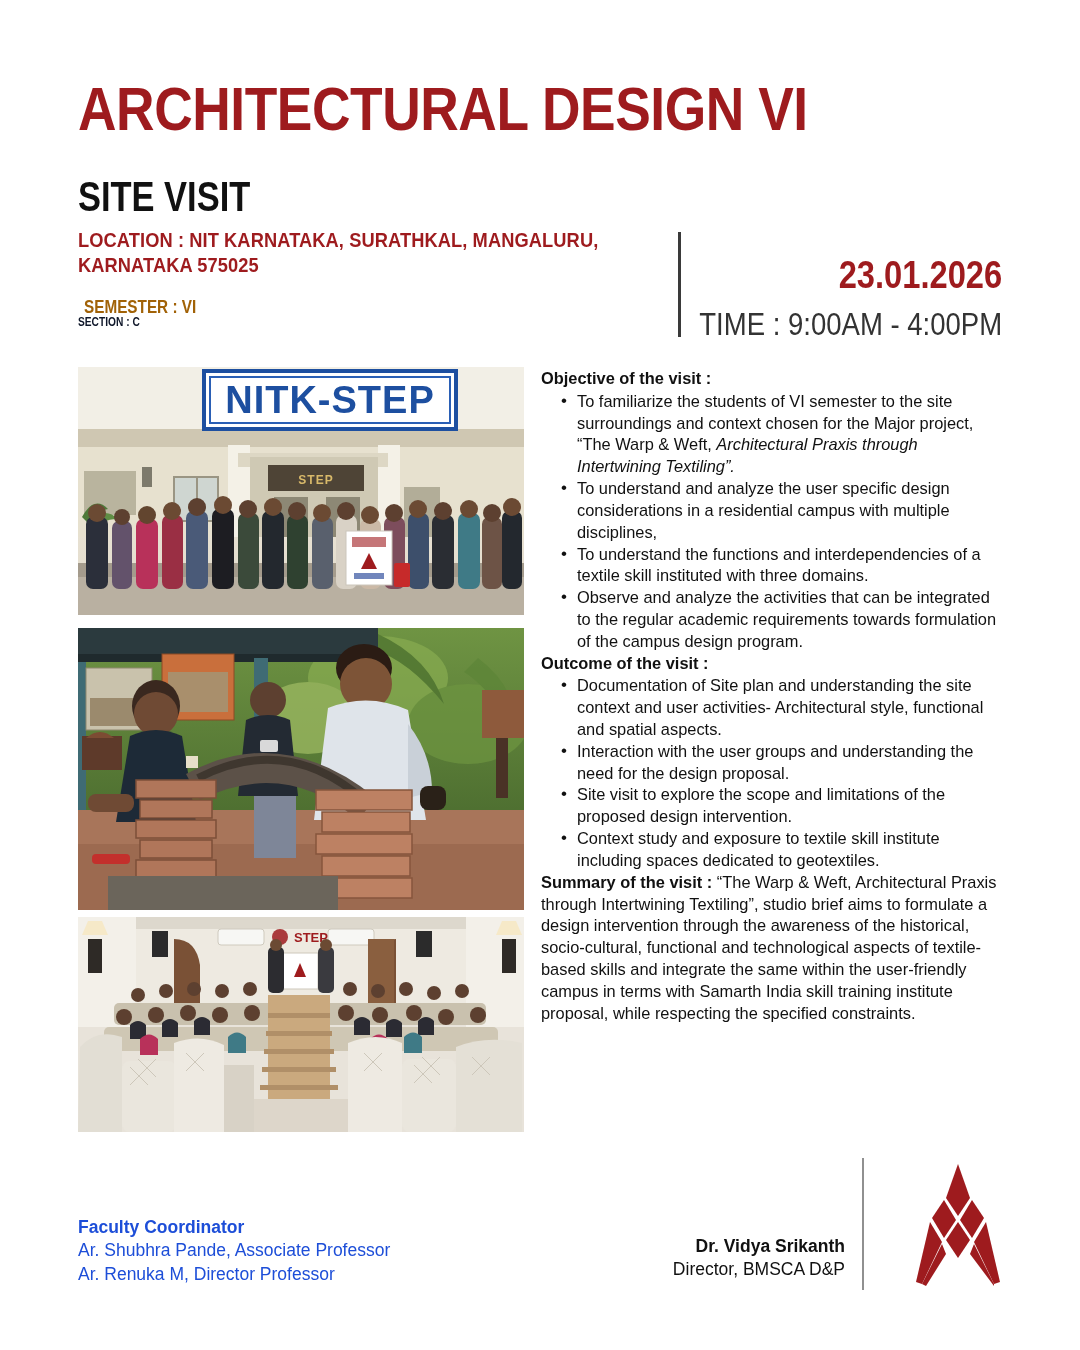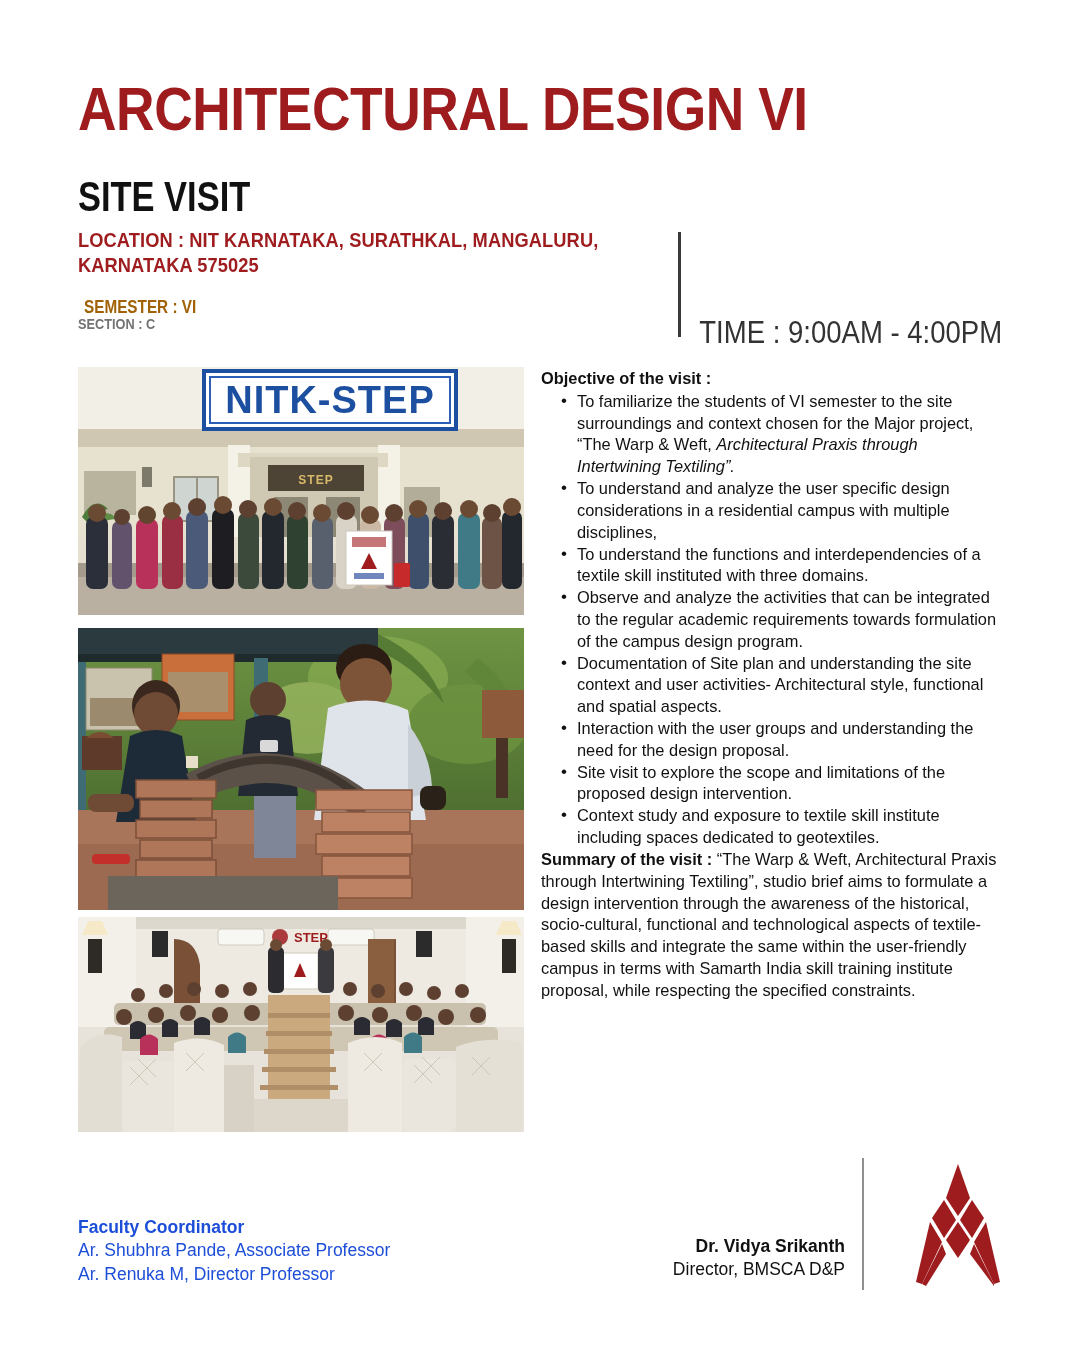--- a/index.html
+++ b/index.html
@@ -166,6 +166,9 @@
 
   <div class="head-divider"></div>
 
+  <div class="date">
+    <span class="date-inner">23.01.2026</span>
+  </div>
   <div class="time">
     <span class="time-inner">TIME : 9:00AM - 4:00PM</span>
   </div>

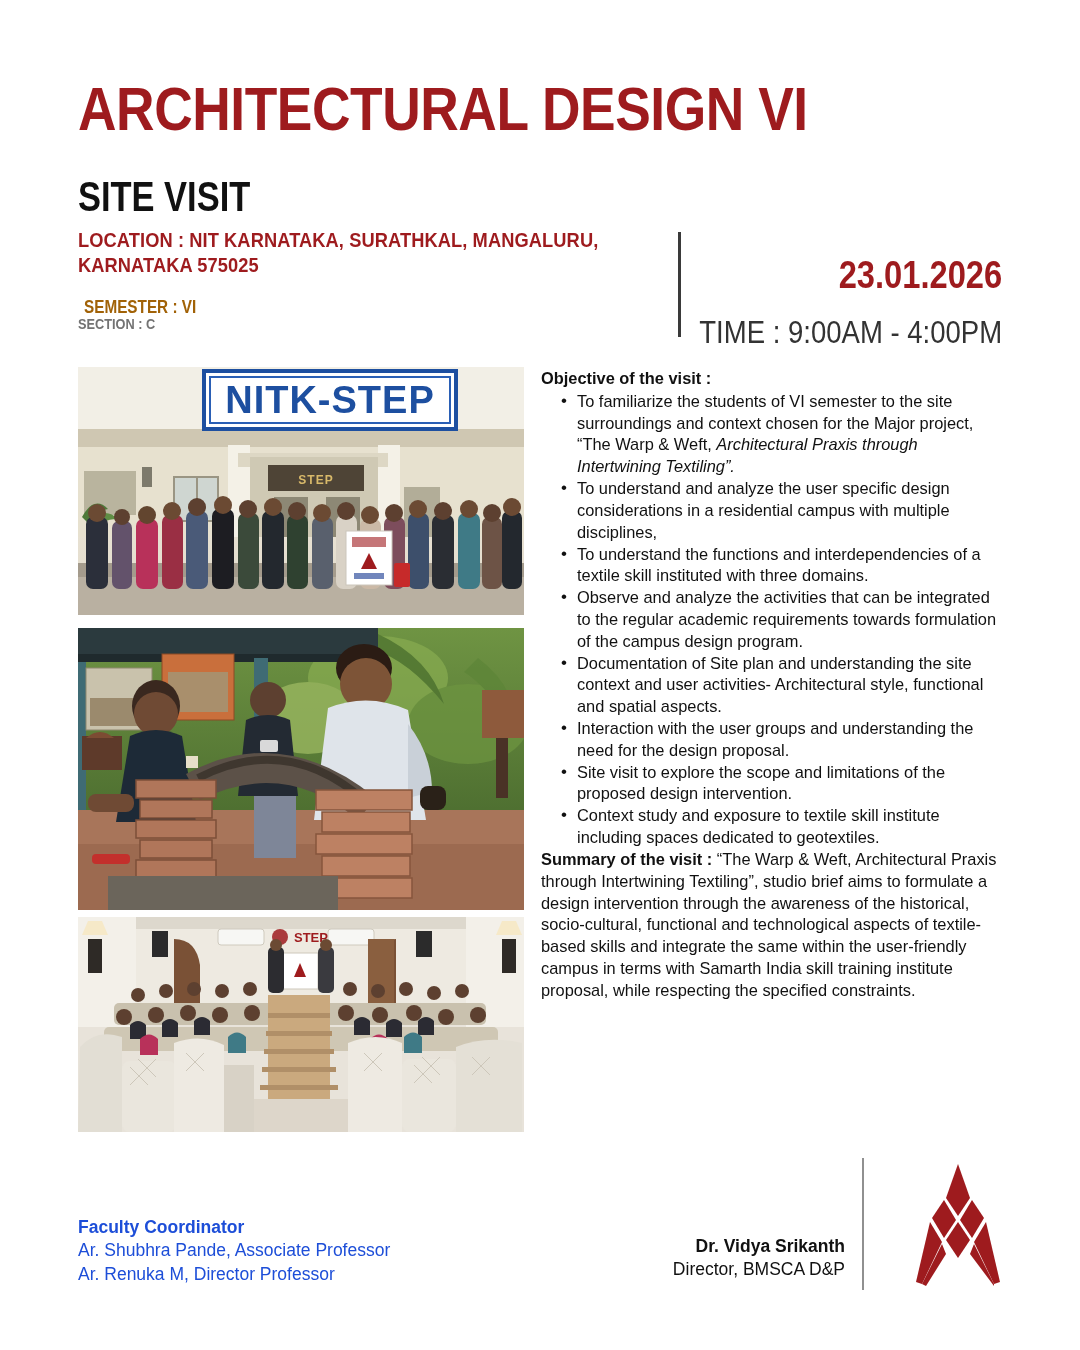--- a/index.html
+++ b/index.html
@@ -59,8 +59,8 @@
   .section {
     position:absolute; left:78px; top:315px;
     font-family:"Liberation Sans Narrow","Liberation Sans",sans-serif;
-    font-weight:700; font-size:15px; line-height:1.2;
-    color:#737373;
+    font-weight:700; font-size:12px; line-height:1.2;
+    color:#0f172a;
   }
   .sem-inner,.sec-inner{ display:block; transform:scaleX(0.85); transform-origin:left top;}
 

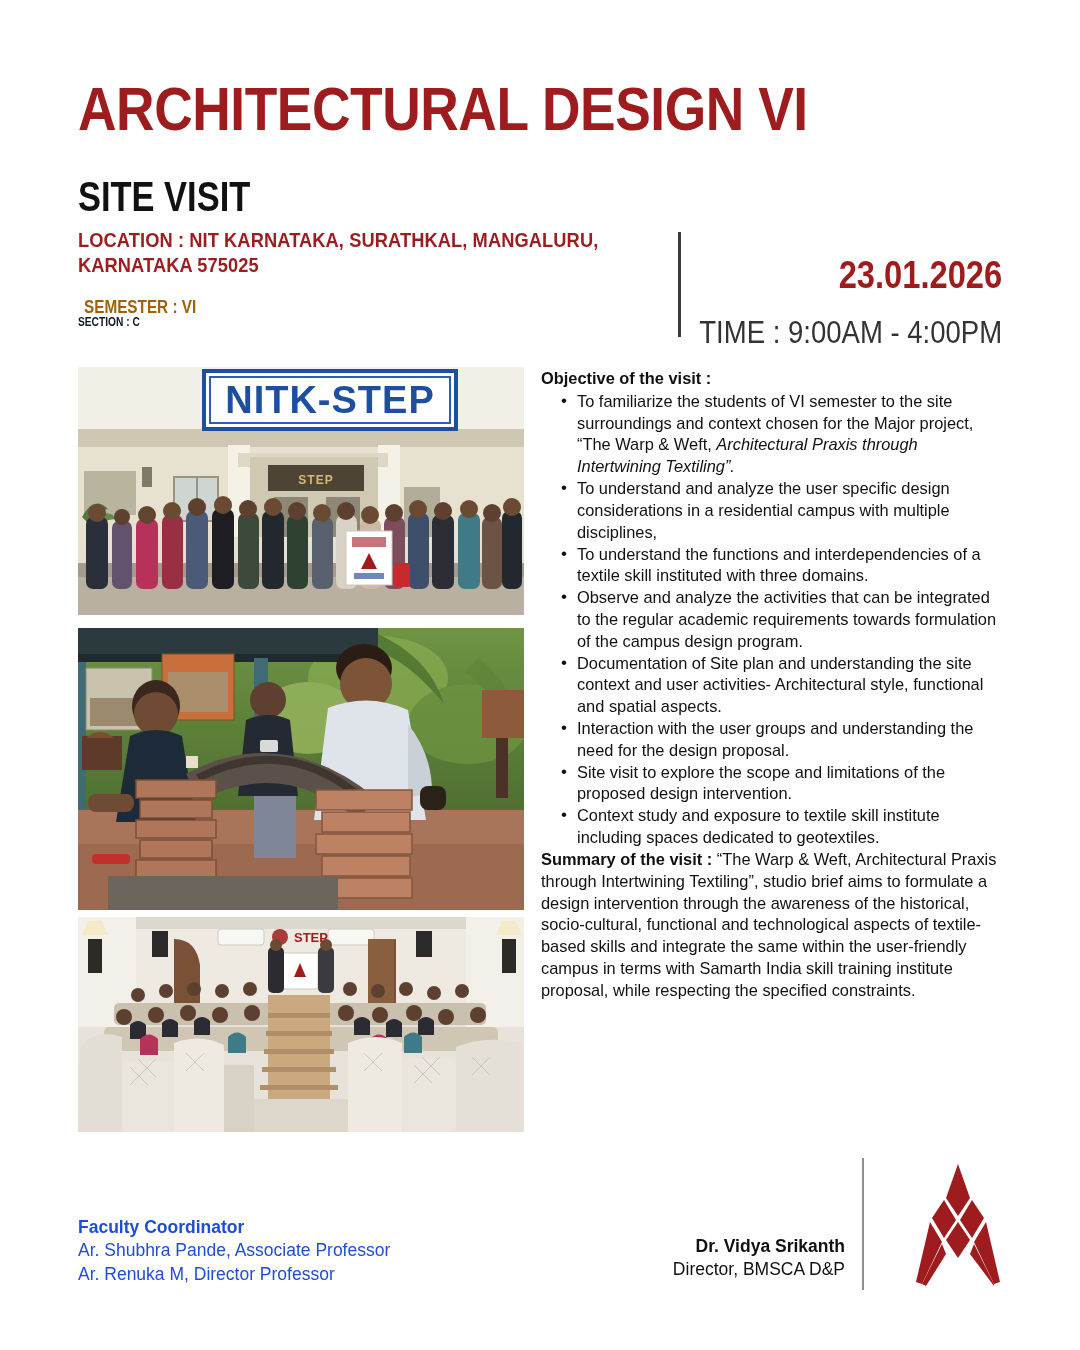--- a/index.html
+++ b/index.html
@@ -78,7 +78,7 @@
   }
   .date-inner { display:inline-block; transform:scaleX(0.86); transform-origin:right center; }
   .time {
-    position:absolute; right:78px; top:316px;
+    position:absolute; right:78px; top:308px;
     font-family:"Liberation Sans Narrow","Liberation Sans",sans-serif;
     font-weight:400; font-size:32px; line-height:1;
     color:#333333; text-align:left; white-space:nowrap;

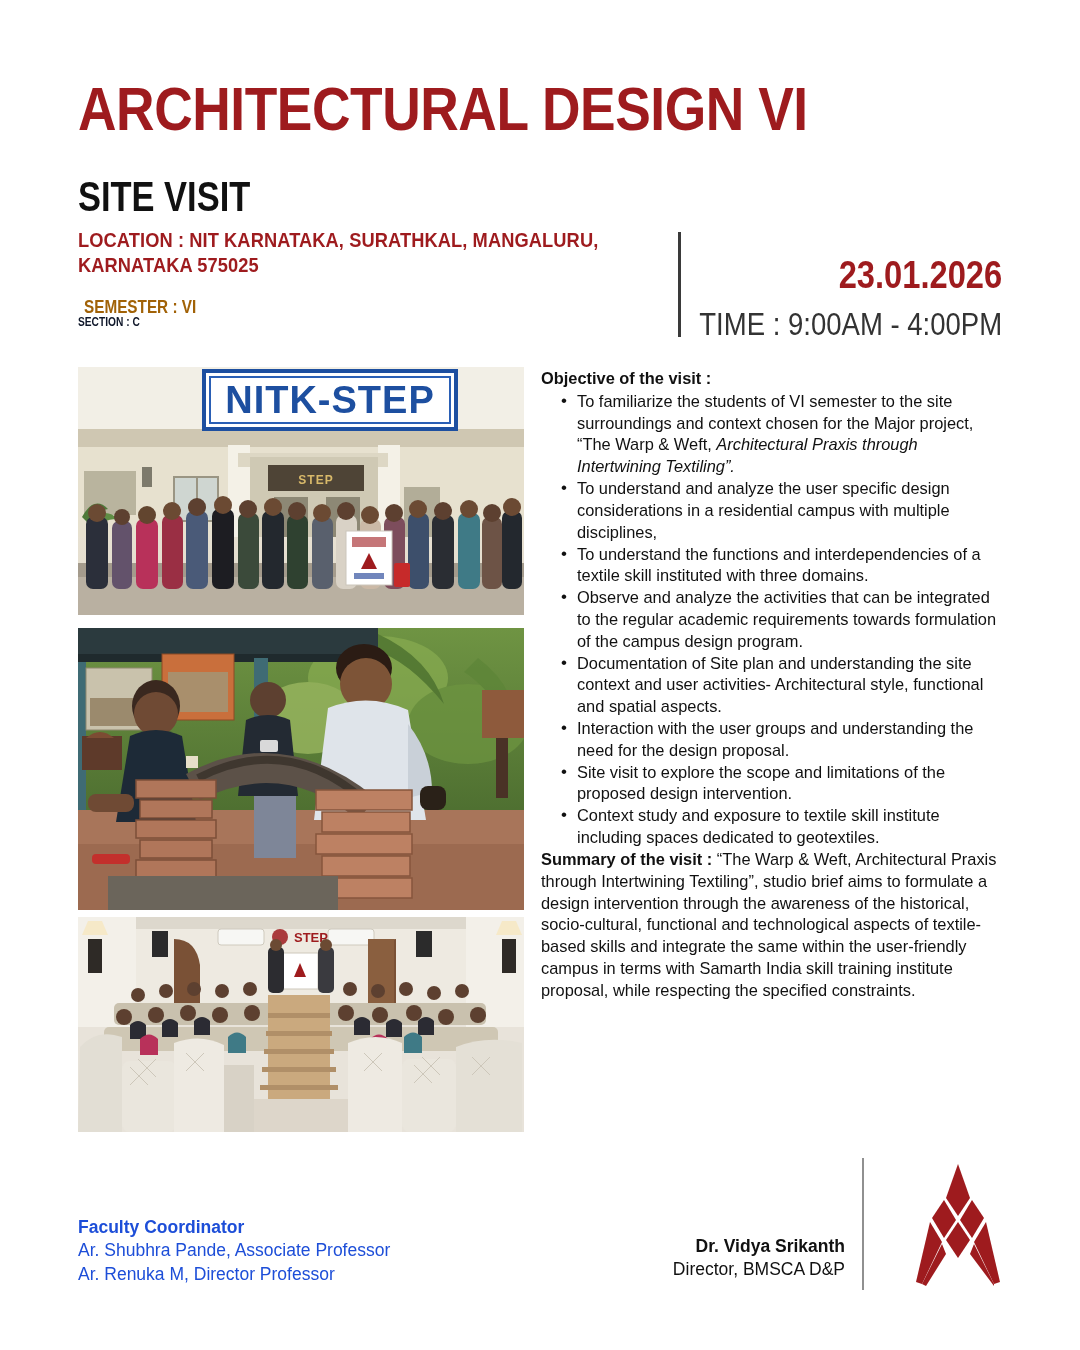--- a/index.html
+++ b/index.html
@@ -471,6 +471,7 @@
       <li>Observe and analyze the activities that can be integrated to the regular academic requirements towards formulation of the campus design program.</li>
     </ul>
 
+    <h3>Outcome of the visit :</h3>
     <ul>
       <li>Documentation of Site plan and understanding the site context and user activities- Architectural style, functional and spatial aspects.</li>
       <li>Interaction with the user groups and understanding the need for the design proposal.</li>

